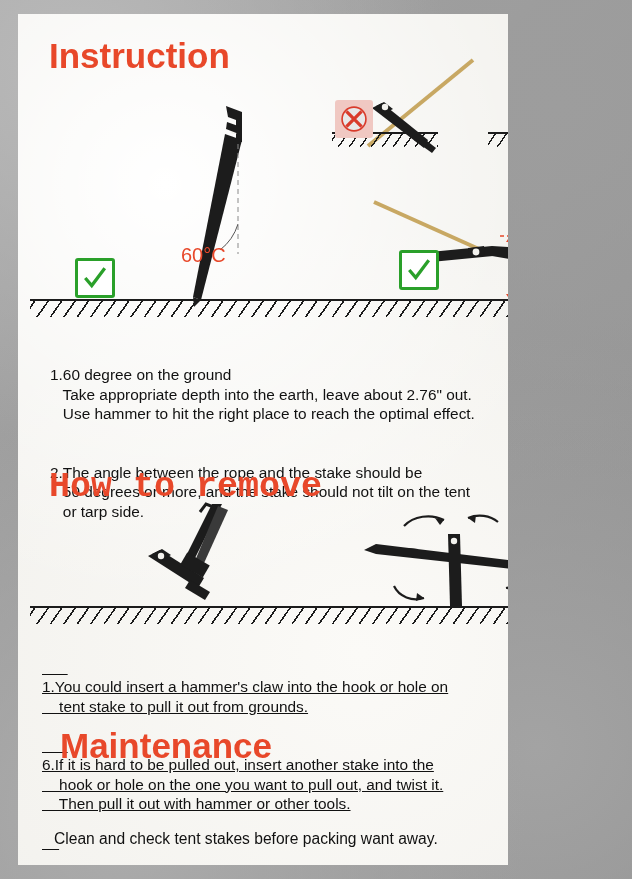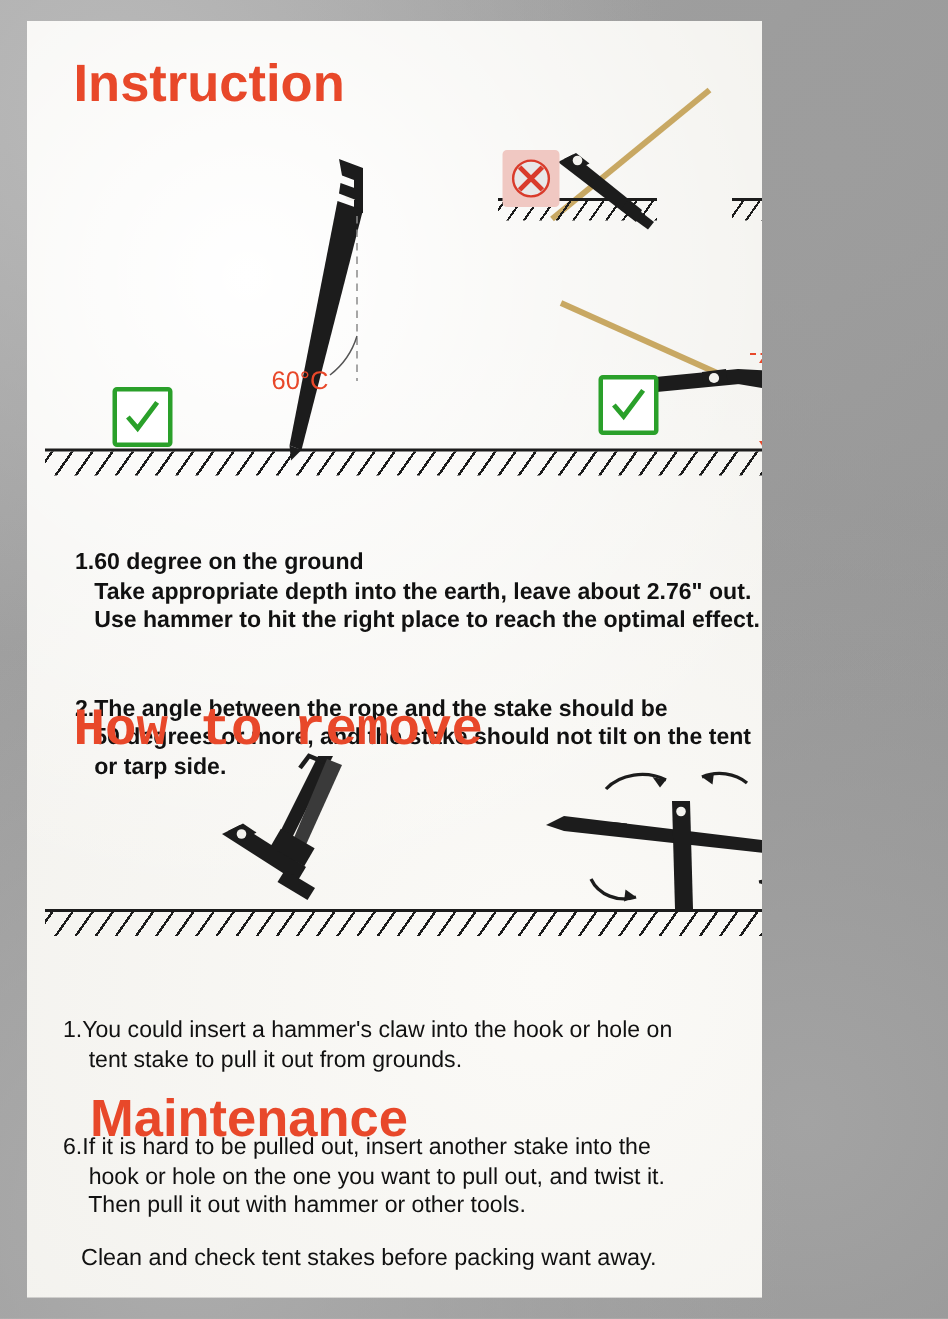--- a/index.html
+++ b/index.html
@@ -118,7 +118,7 @@
     left: 163px;
     top: 230px;
     color: #e8482a;
-    font-size: 17px;
+    font-size: 20px;
   }
   .depth-label {
     position: absolute;

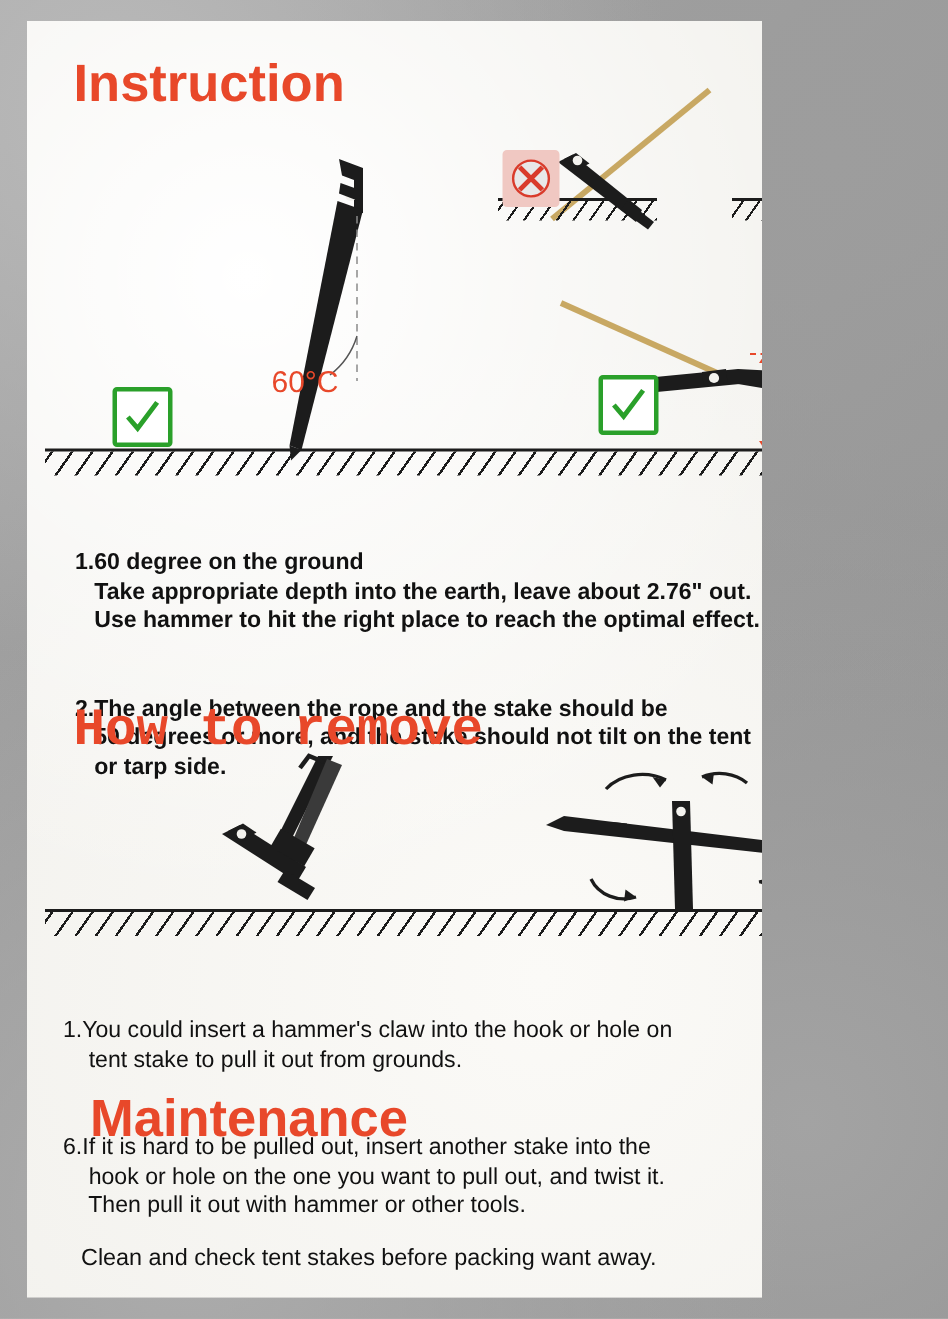--- a/index.html
+++ b/index.html
@@ -89,7 +89,7 @@
     line-height: 19.5px;
     white-space: pre;
   }
-  .block-1 { left: 32px; top: 312px; font-weight: bold; }
+  .block-1 { left: 32px; top: 312px; }
   .block-2 { left: 24px; top: 624px; }
   .block-3 { left: 36px; top: 772px; font-size: 15.6px; line-height: 21px; }
 

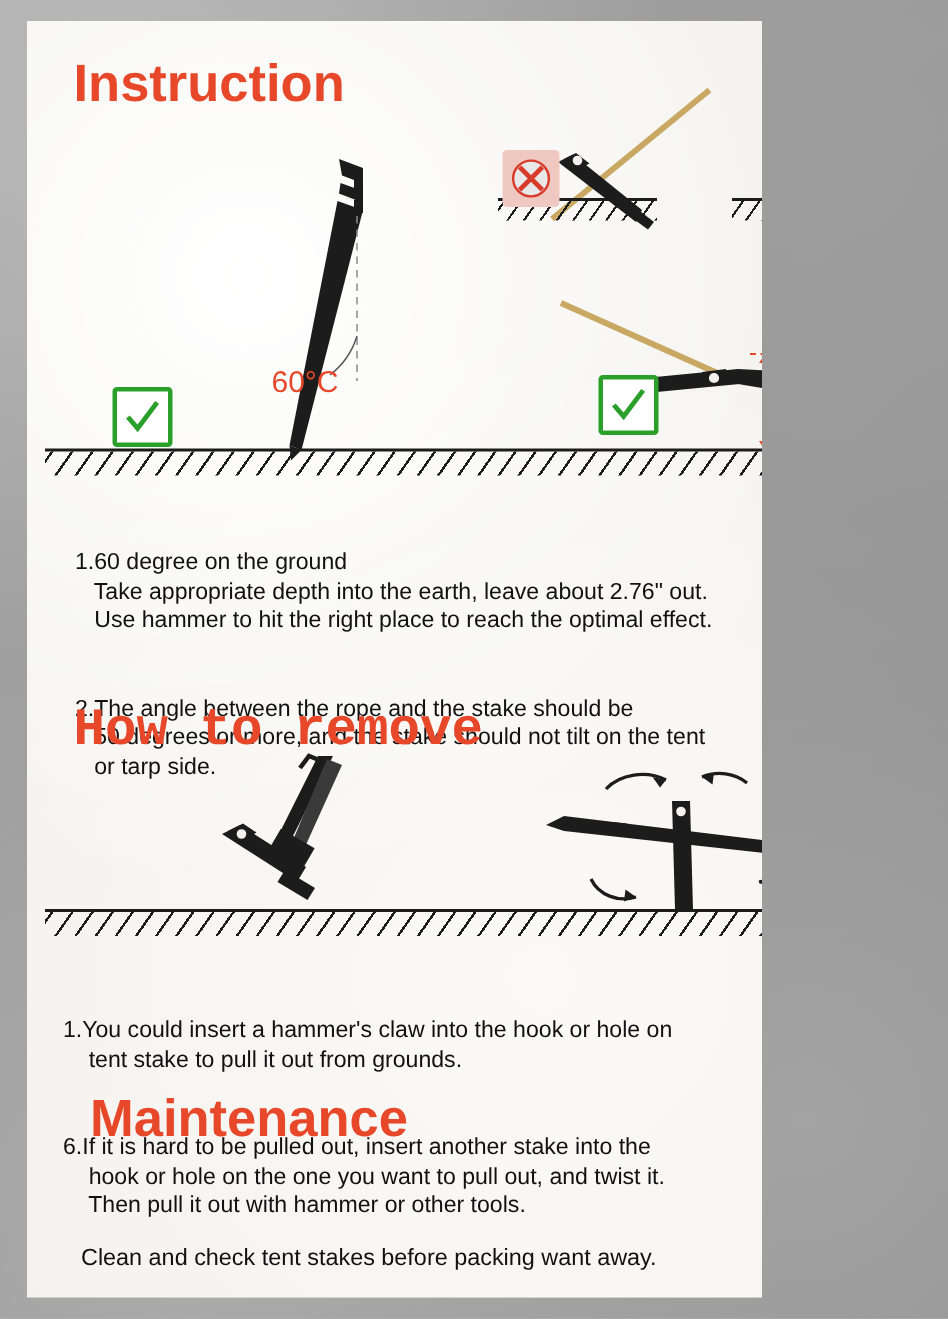--- a/index.html
+++ b/index.html
@@ -90,7 +90,7 @@
     white-space: pre;
   }
   .block-1 { left: 32px; top: 312px; }
-  .block-2 { left: 24px; top: 624px; }
+  .block-2 { left: 24px; top: 624px; text-decoration: underline; }
   .block-3 { left: 36px; top: 772px; font-size: 15.6px; line-height: 21px; }
 
   

